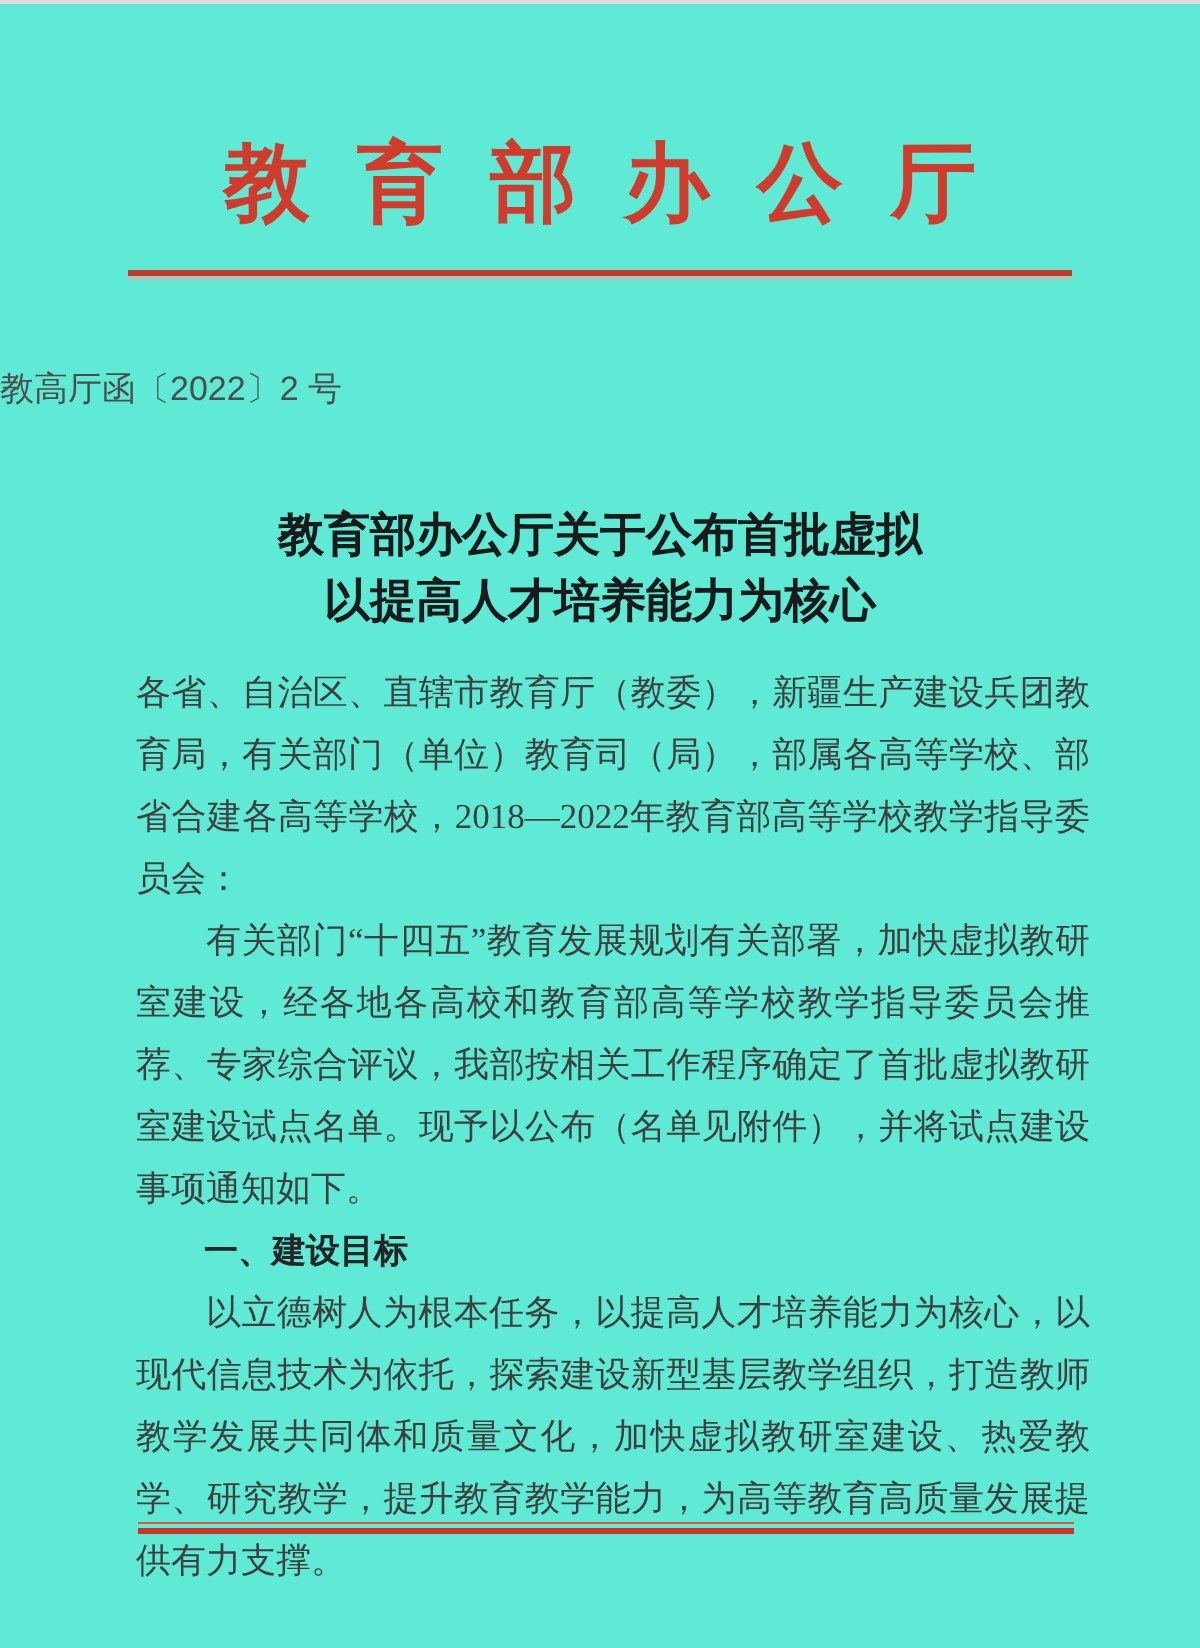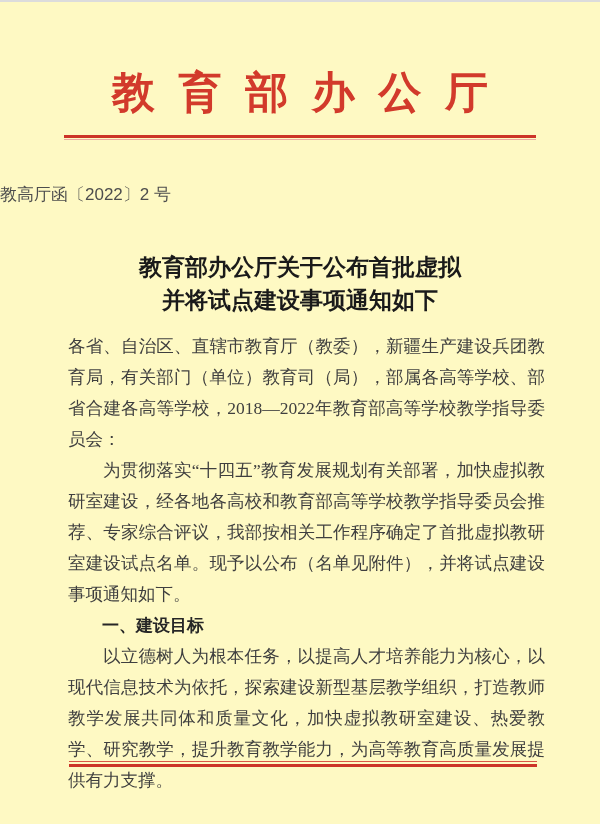--- a/index.html
+++ b/index.html
@@ -12,7 +12,7 @@
     width: 600px;
     height: 824px;
     margin: 0;
-    background: #fef9c3;
+    background: #5eead4;
     border-top: 2px solid #dcdcdc;
     box-sizing: border-box;
     overflow: hidden;

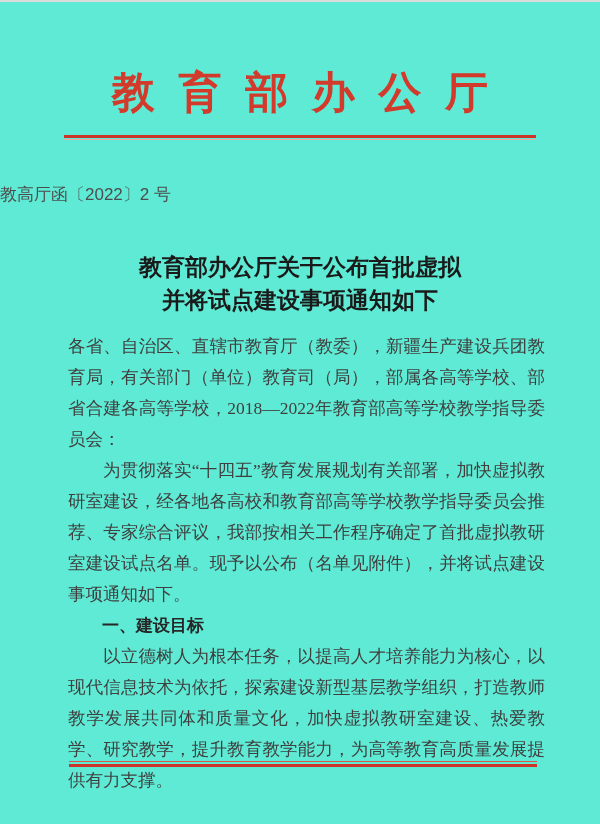--- a/index.html
+++ b/index.html
@@ -99,7 +99,7 @@
 
   <h1 class="title">
     <span>教育部办公厅关于公布首批虚拟</span>
-    <span>并将试点建设事项通知如下</span>
+    <span>以提高人才培养能力为核心</span>
   </h1>
 
   <div class="body">

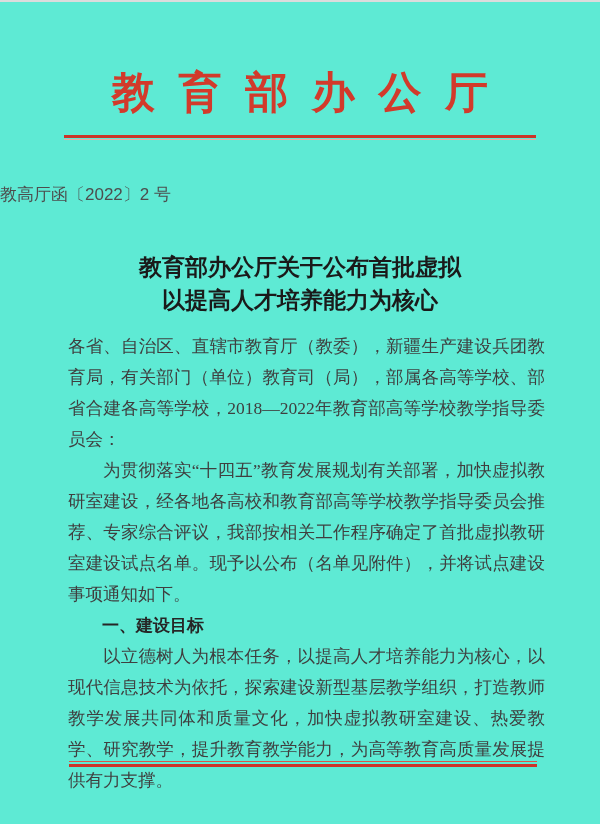--- a/index.html
+++ b/index.html
@@ -104,7 +104,7 @@
 
   <div class="body">
     <p class="no-indent">各省、自治区、直辖市教育厅（教委），新疆生产建设兵团教育局，有关部门（单位）教育司（局），部属各高等学校、部省合建各高等学校，2018—2022年教育部高等学校教学指导委员会：</p>
-    <p>为贯彻落实“十四五”教育发展规划有关部署，加快虚拟教研室建设，经各地各高校和教育部高等学校教学指导委员会推荐、专家综合评议，我部按相关工作程序确定了首批虚拟教研室建设试点名单。现予以公布（名单见附件），并将试点建设事项通知如下。</p>
+    <p>有关部门“十四五”教育发展规划有关部署，加快虚拟教研室建设，经各地各高校和教育部高等学校教学指导委员会推荐、专家综合评议，我部按相关工作程序确定了首批虚拟教研室建设试点名单。现予以公布（名单见附件），并将试点建设事项通知如下。</p>
     <p class="heading">一、建设目标</p>
     <p>以立德树人为根本任务，以提高人才培养能力为核心，以现代信息技术为依托，探索建设新型基层教学组织，打造教师教学发展共同体和质量文化，加快虚拟教研室建设、热爱教学、研究教学，提升教育教学能力，为高等教育高质量发展提供有力支撑。</p>
   </div>

